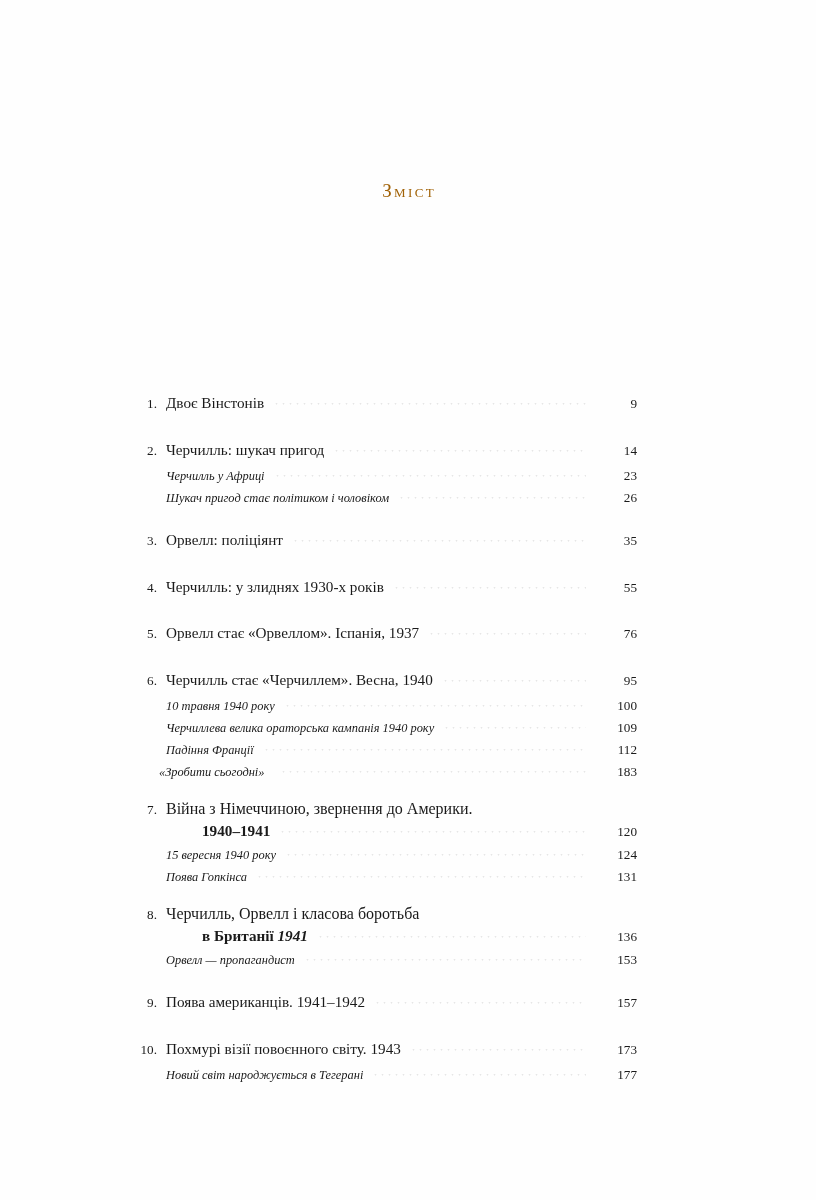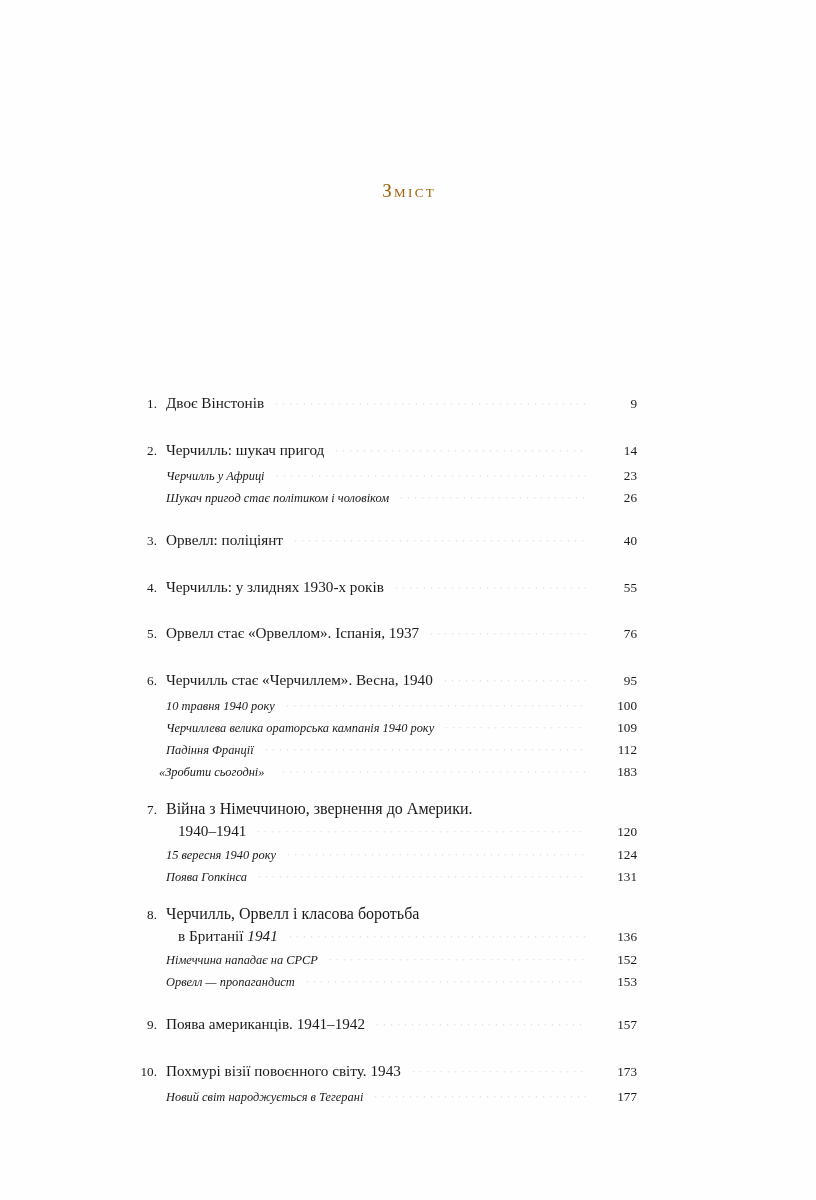--- a/index.html
+++ b/index.html
@@ -186,7 +186,7 @@
           <span class="num">3.</span>
           <span class="label">Орвелл: поліціянт</span>
           <span class="dots"></span>
-          <span class="pg">40</span>
+          <span class="pg">35</span>
         </div>
       </div>
       <div class="group">

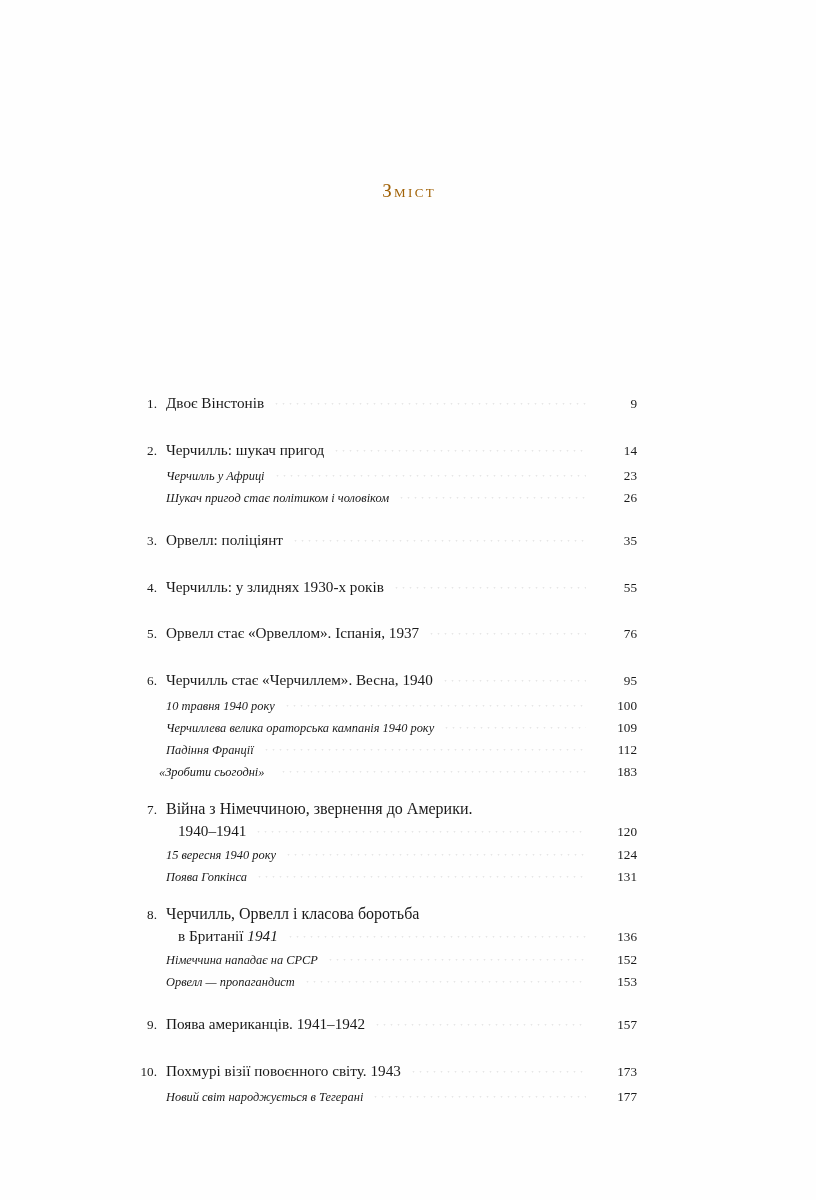--- a/index.html
+++ b/index.html
@@ -131,7 +131,8 @@
   }
   
   .row.cont .label {
-    margin-left: 12px;
+    margin-left: 36px;
+    font-weight: bold;
   }
   
   .row .dots.blank {

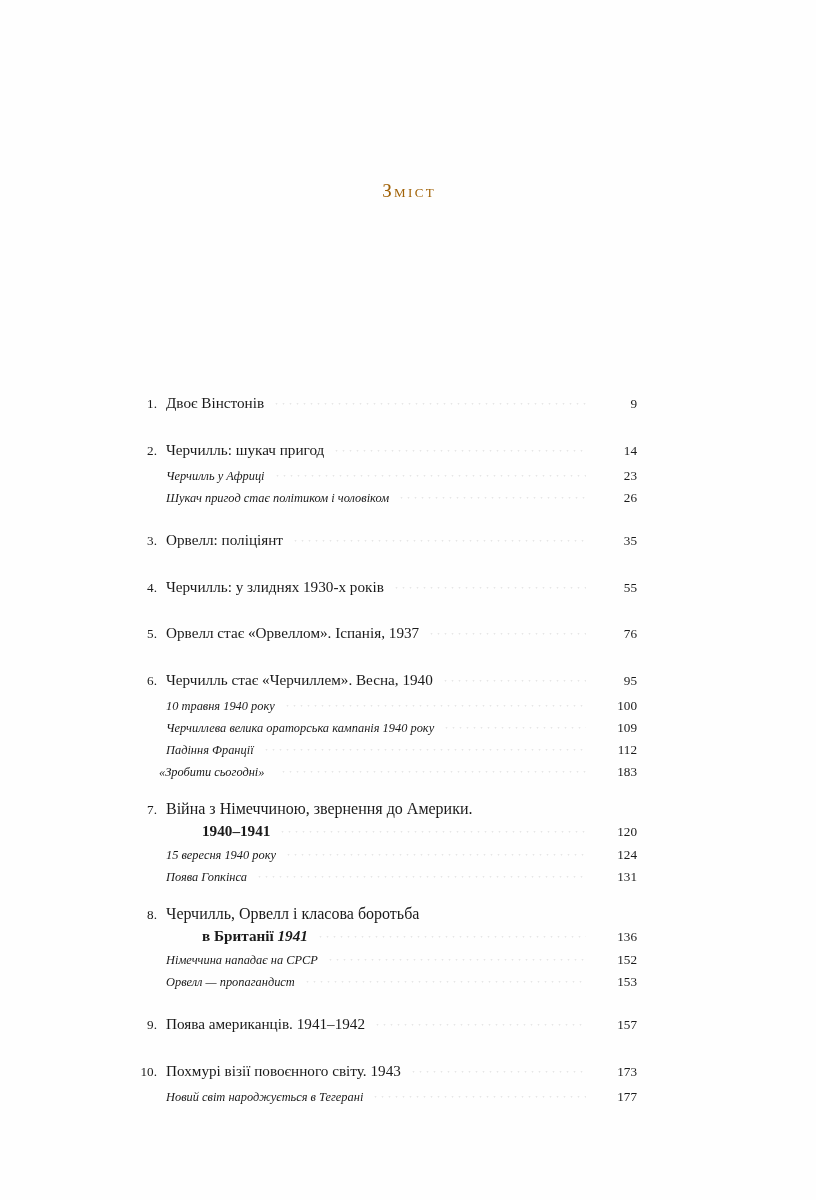--- a/index.html
+++ b/index.html
@@ -279,12 +279,6 @@
         </div>
         <div class="row sub">
           <span class="num"></span>
-          <span class="label">Німеччина нападає на СРСР</span>
-          <span class="dots"></span>
-          <span class="pg">152</span>
-        </div>
-        <div class="row sub">
-          <span class="num"></span>
           <span class="label">Орвелл — пропагандист</span>
           <span class="dots"></span>
           <span class="pg">153</span>

